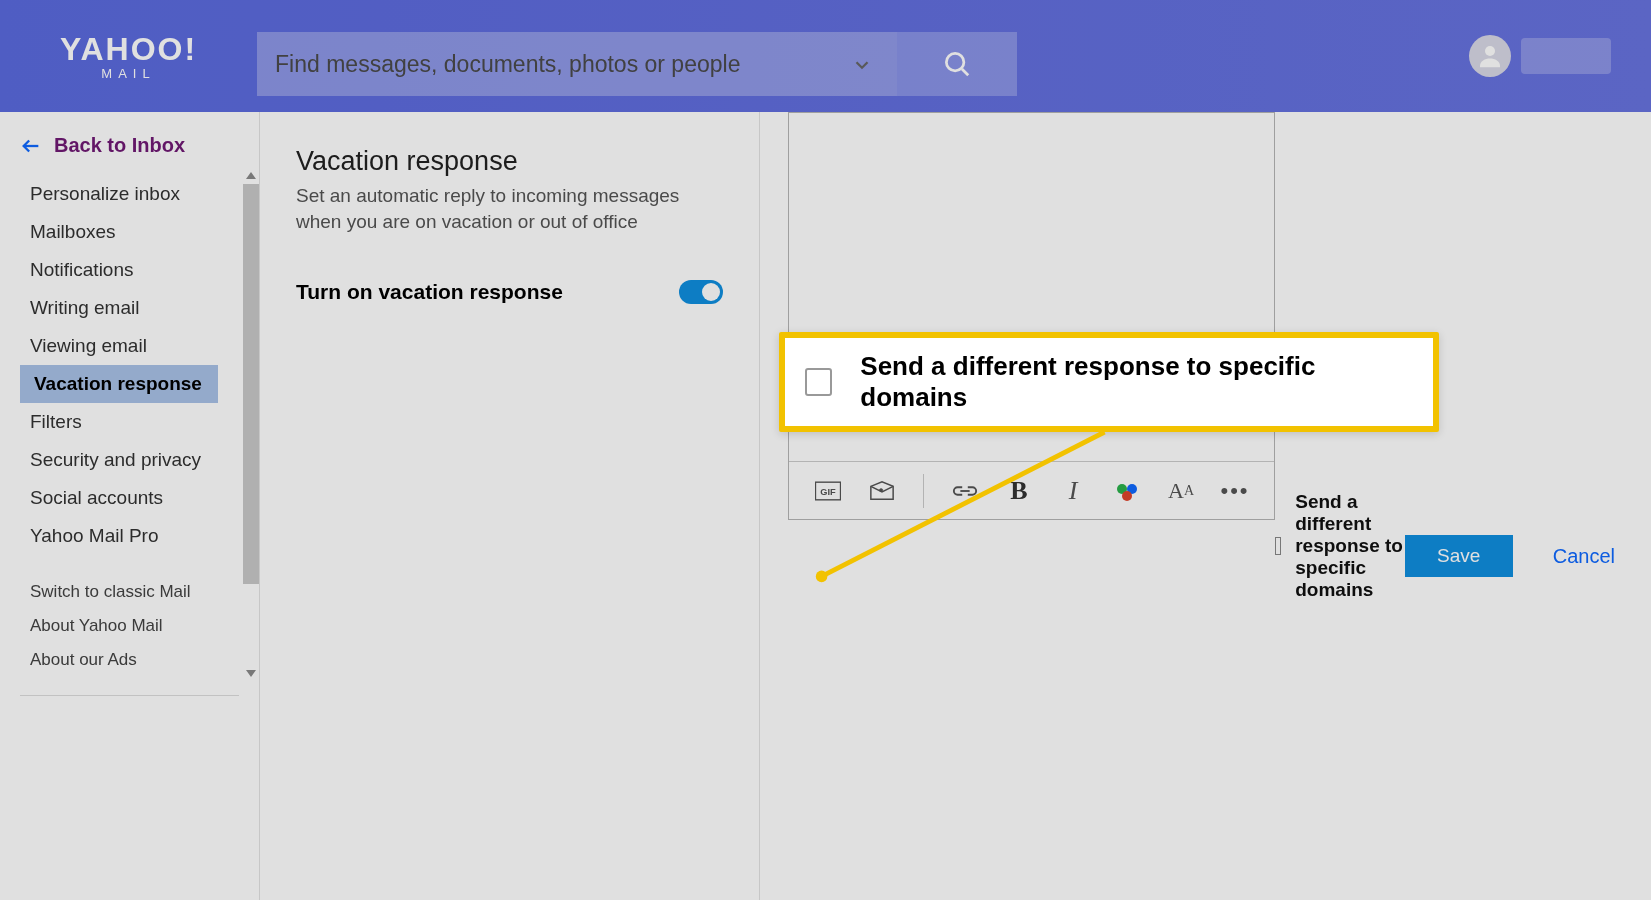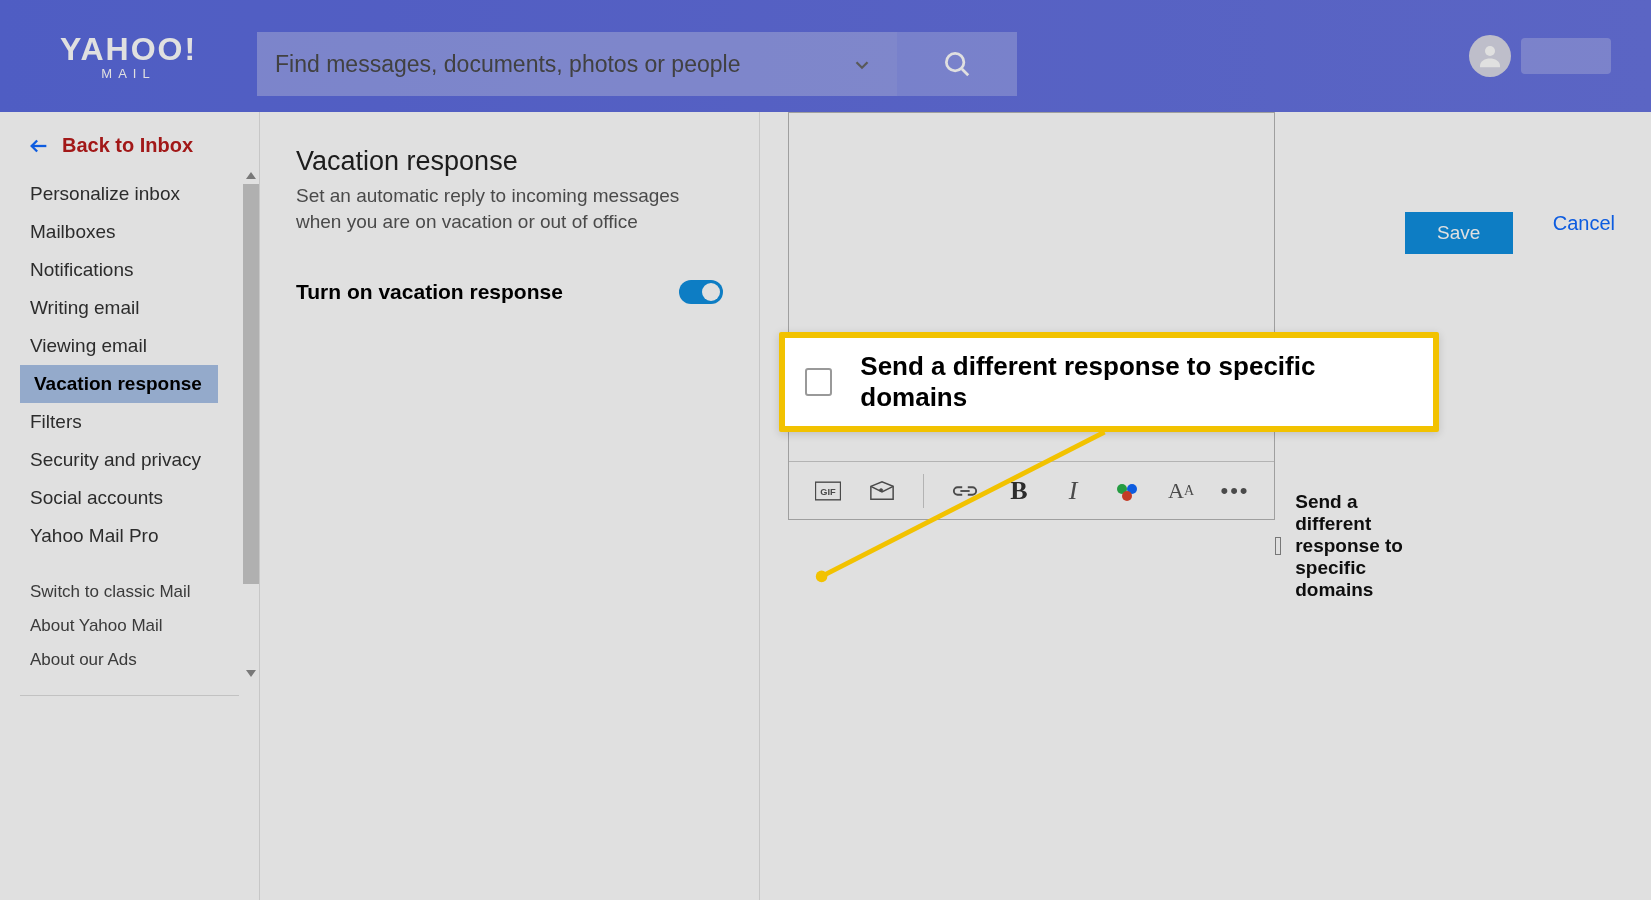--- a/index.html
+++ b/index.html
@@ -60,8 +60,8 @@
     border-left:5px solid transparent; border-right:5px solid transparent; border-top:7px solid #8a8a8a;
   }
   .back-link {
-    display: flex; align-items: center; gap: 12px; padding: 22px 28px 18px;
-    color: #b91c1c; font-size: 20px; font-weight: 600; cursor: pointer;
+    display: flex; align-items: center; gap: 12px; padding: 22px 20px 18px;
+    color: #701a75; font-size: 20px; font-weight: 600; cursor: pointer;
   }
   .side-items { padding: 0 0 0 0; }
   .side-item {

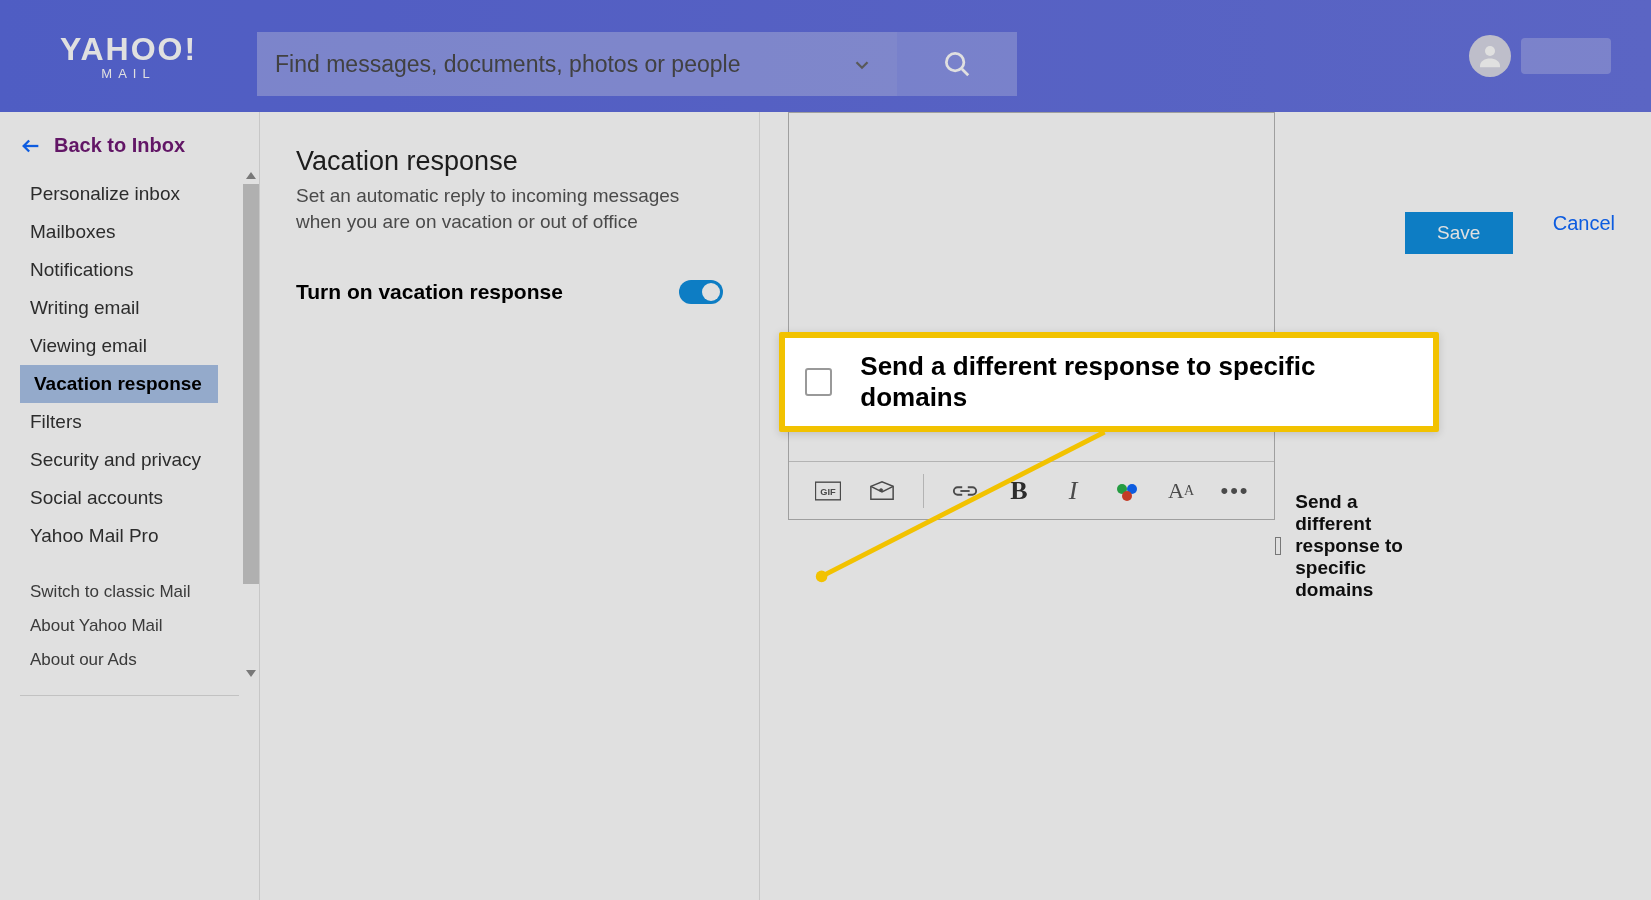--- a/index.html
+++ b/index.html
@@ -111,7 +111,7 @@
   .chk { width:18px; height:18px; border:1px solid #888; background:#fff; cursor:pointer; }
   .chk-label { font-size: 19px; font-weight: 700; color:#111; }
 
-  .btn-row { display:flex; gap:40px; margin-top: 100px; }
+  .btn-row { display:flex; gap:40px; margin-top: 100px; align-items:center; }
   .btn-save {
     background:#0f8fe0; color:#fff; border:none; width:108px; height:42px;
     font-size:19px; cursor:pointer;

